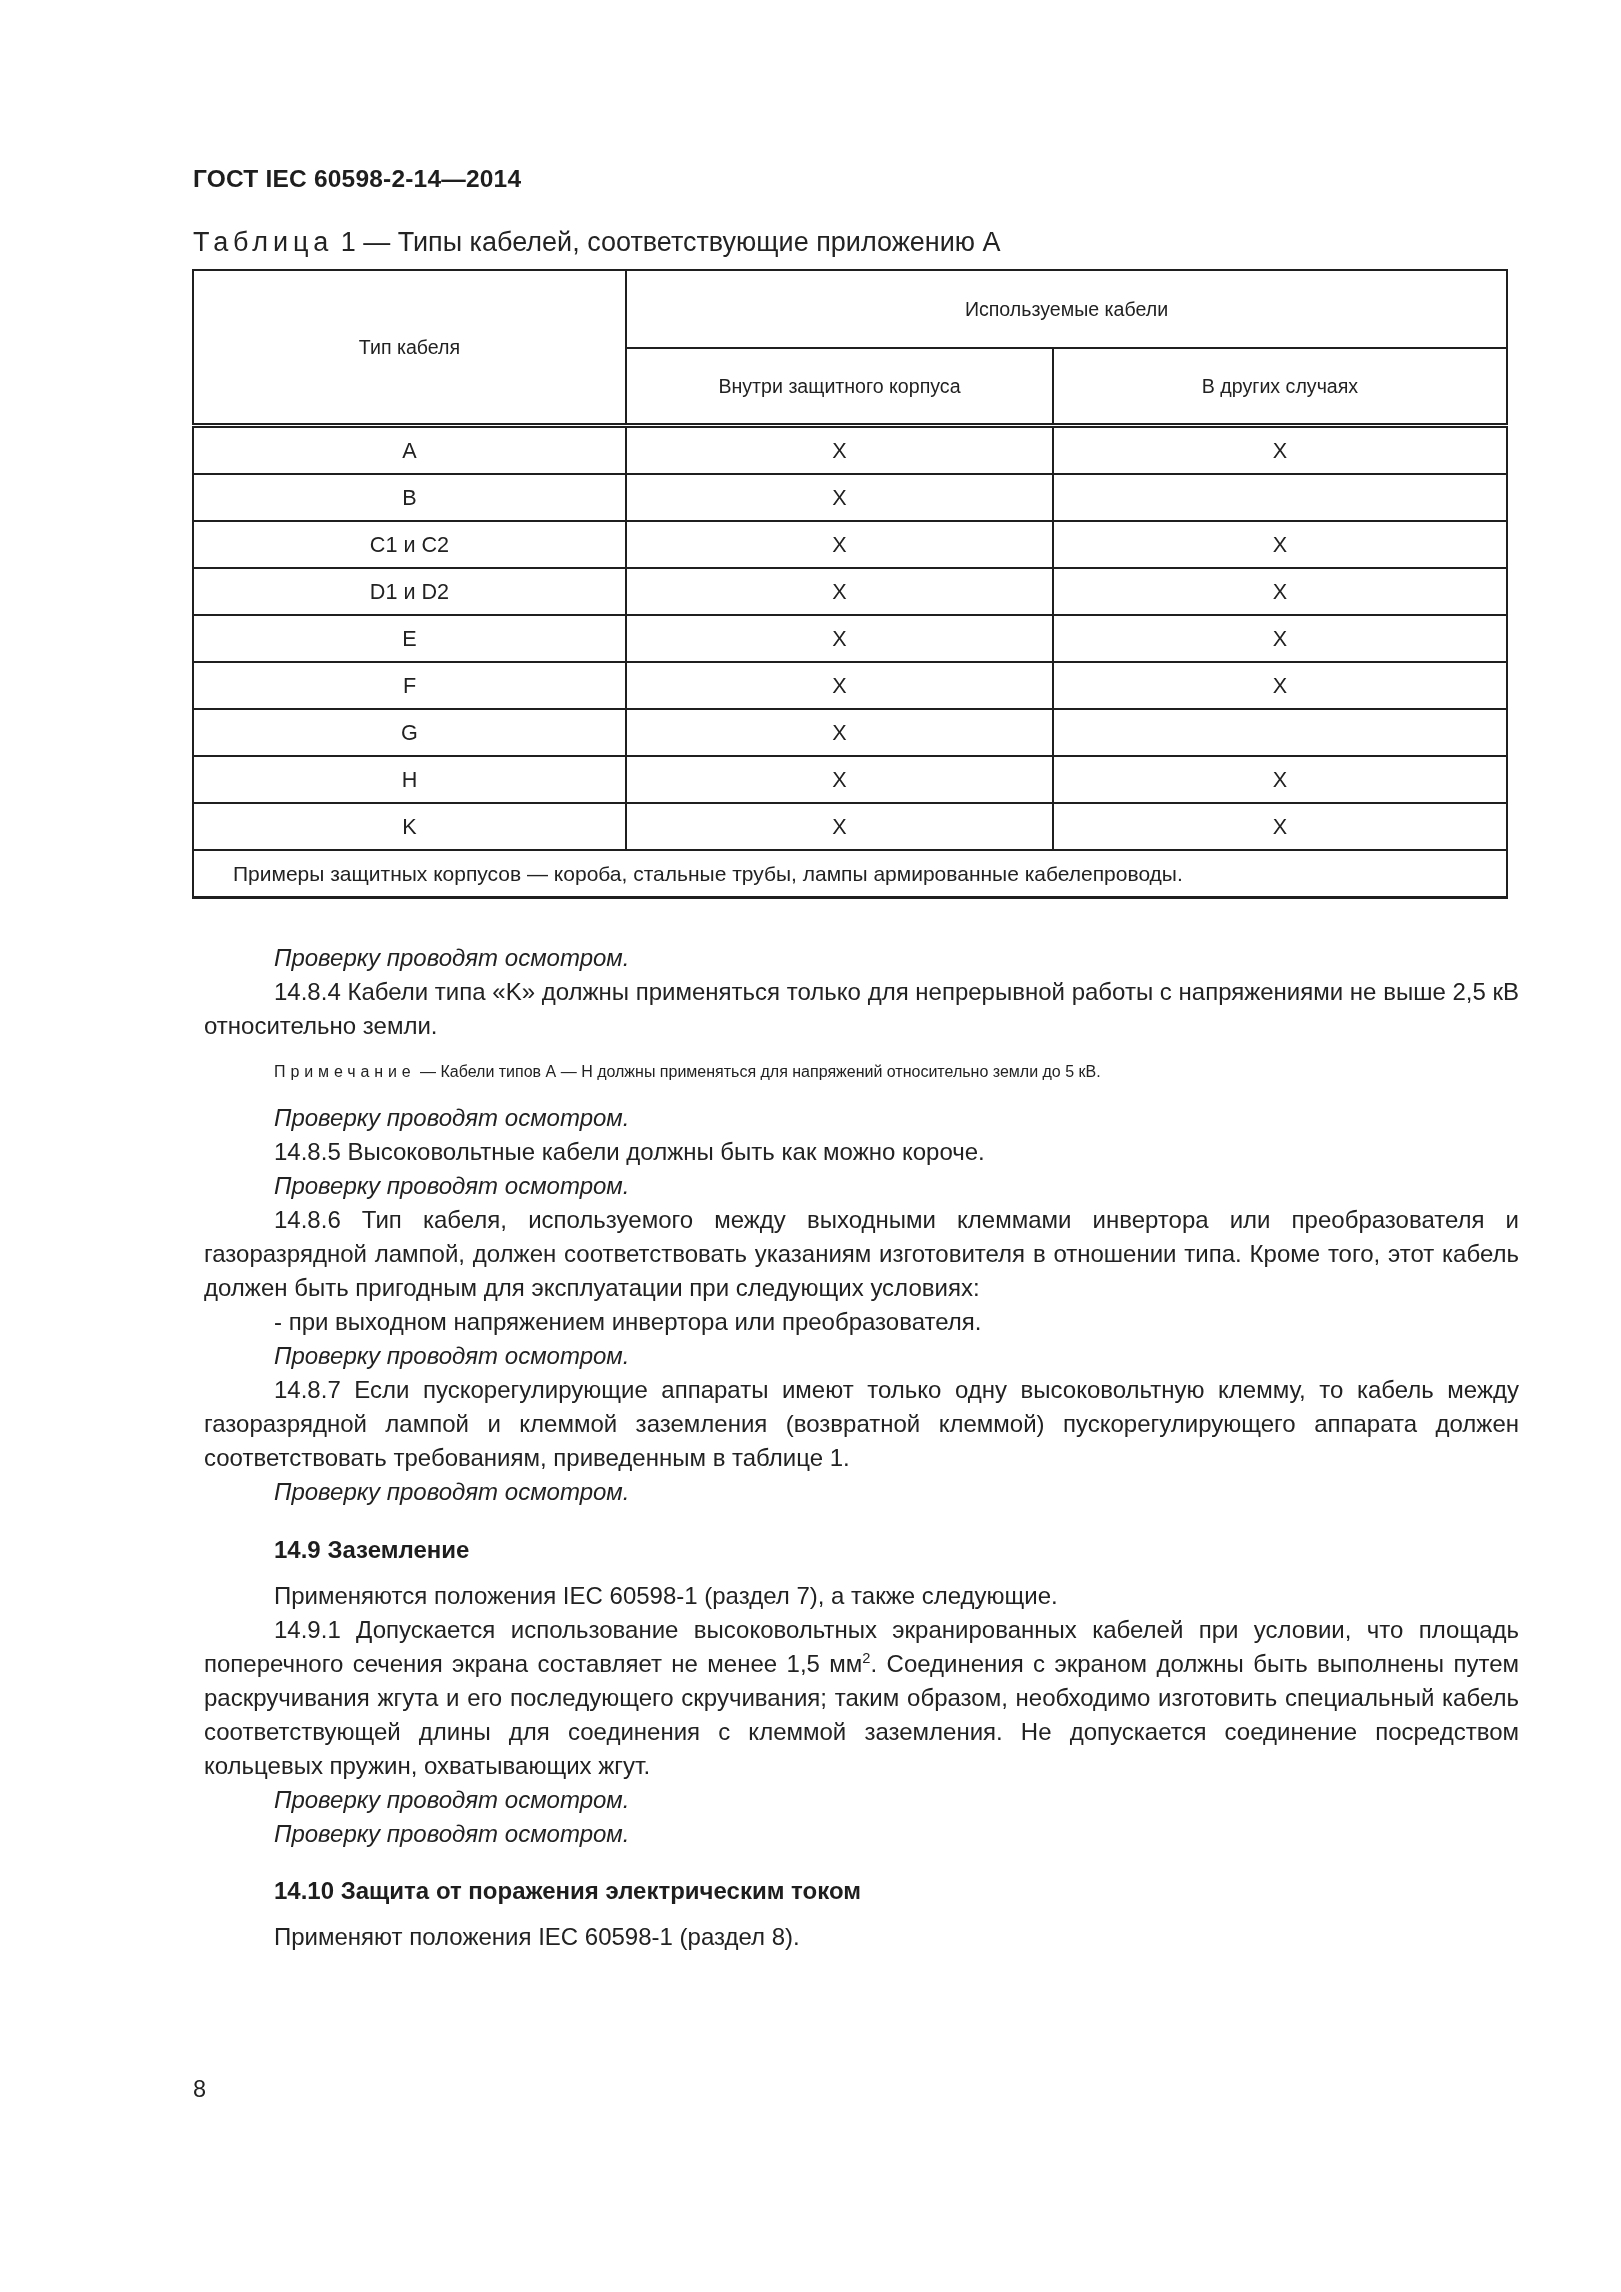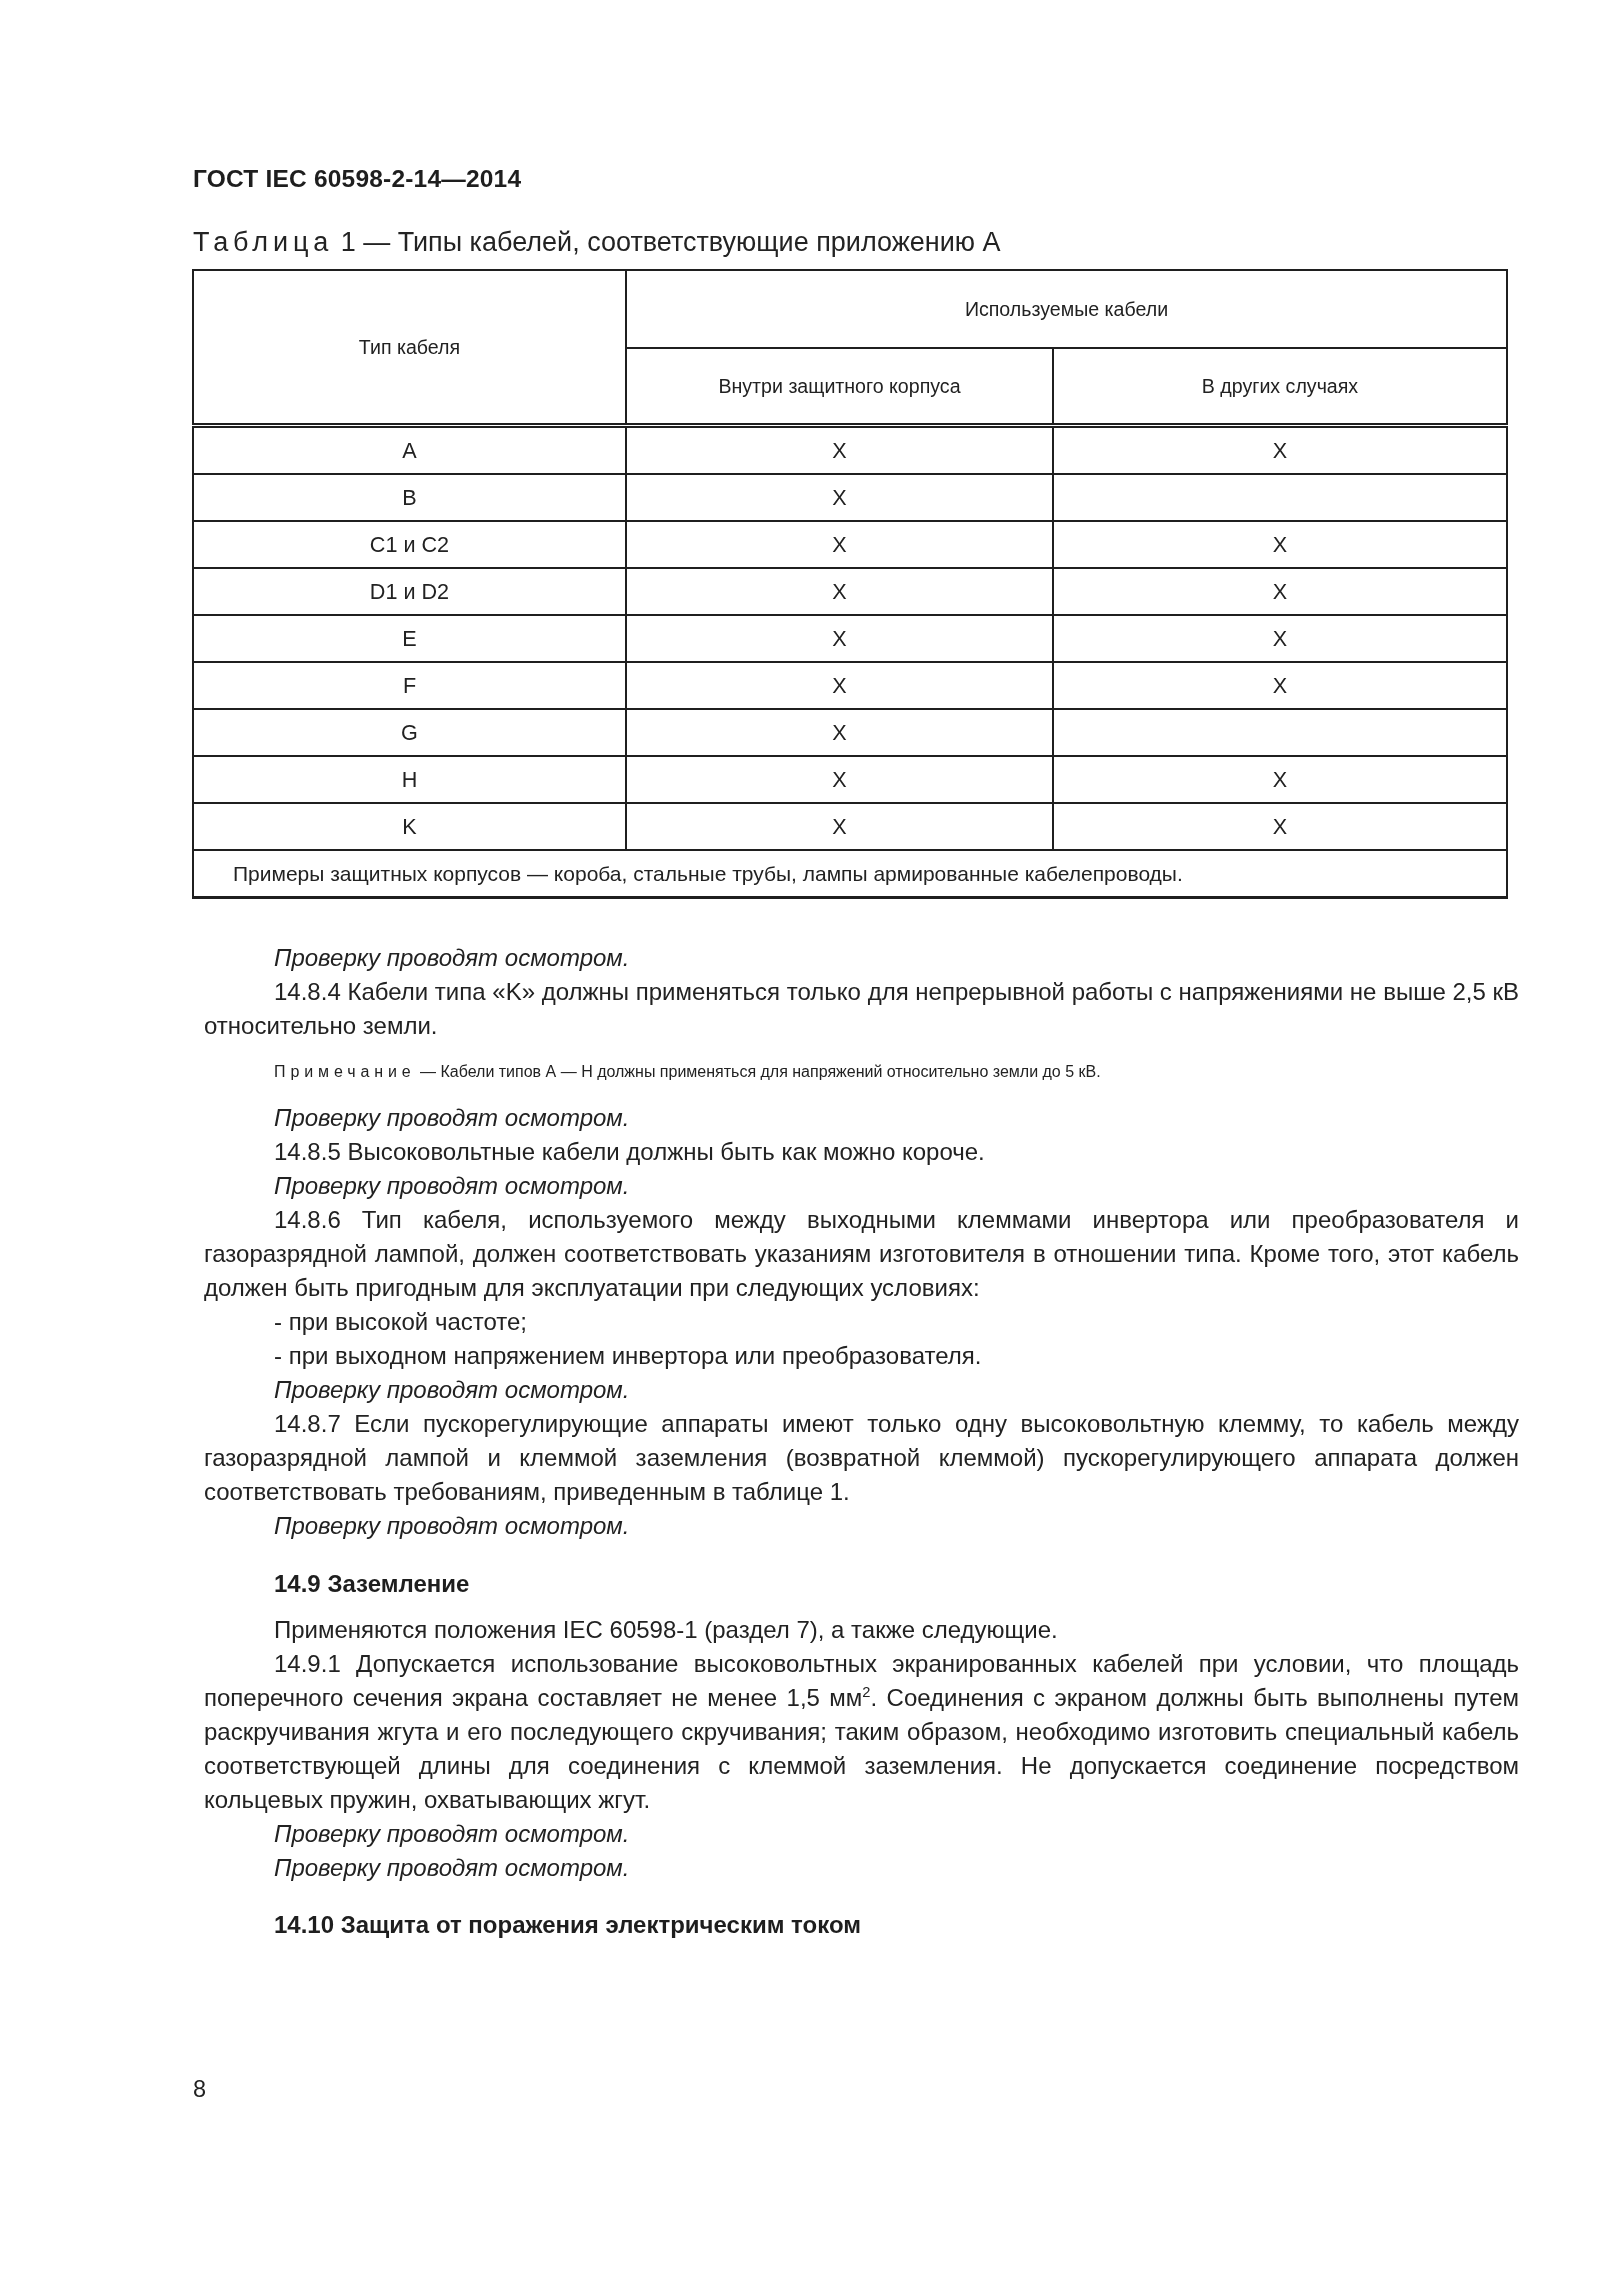--- a/index.html
+++ b/index.html
@@ -139,7 +139,6 @@
   <p class="indent">14.8.5  Высоковольтные кабели должны быть как можно короче.</p>
   <p class="check">Проверку проводят осмотром.</p>
   <p class="indent">14.8.6  Тип кабеля, используемого между выходными клеммами инвертора или преобразователя и газоразрядной лампой, должен соответствовать указаниям изготовителя в отношении типа. Кроме того, этот кабель должен быть пригодным для эксплуатации при следующих условиях:</p>
-  <p class="bullet">-  при высокой частоте;</p>
   <p class="bullet">-  при выходном напряжением инвертора или преобразователя.</p>
   <p class="check">Проверку проводят осмотром.</p>
   <p class="indent">14.8.7  Если пускорегулирующие аппараты имеют только одну высоковольтную клемму, то кабель между газоразрядной лампой и клеммой заземления (возвратной клеммой) пускорегулирующего аппарата должен соответствовать требованиям, приведенным в таблице 1.</p>

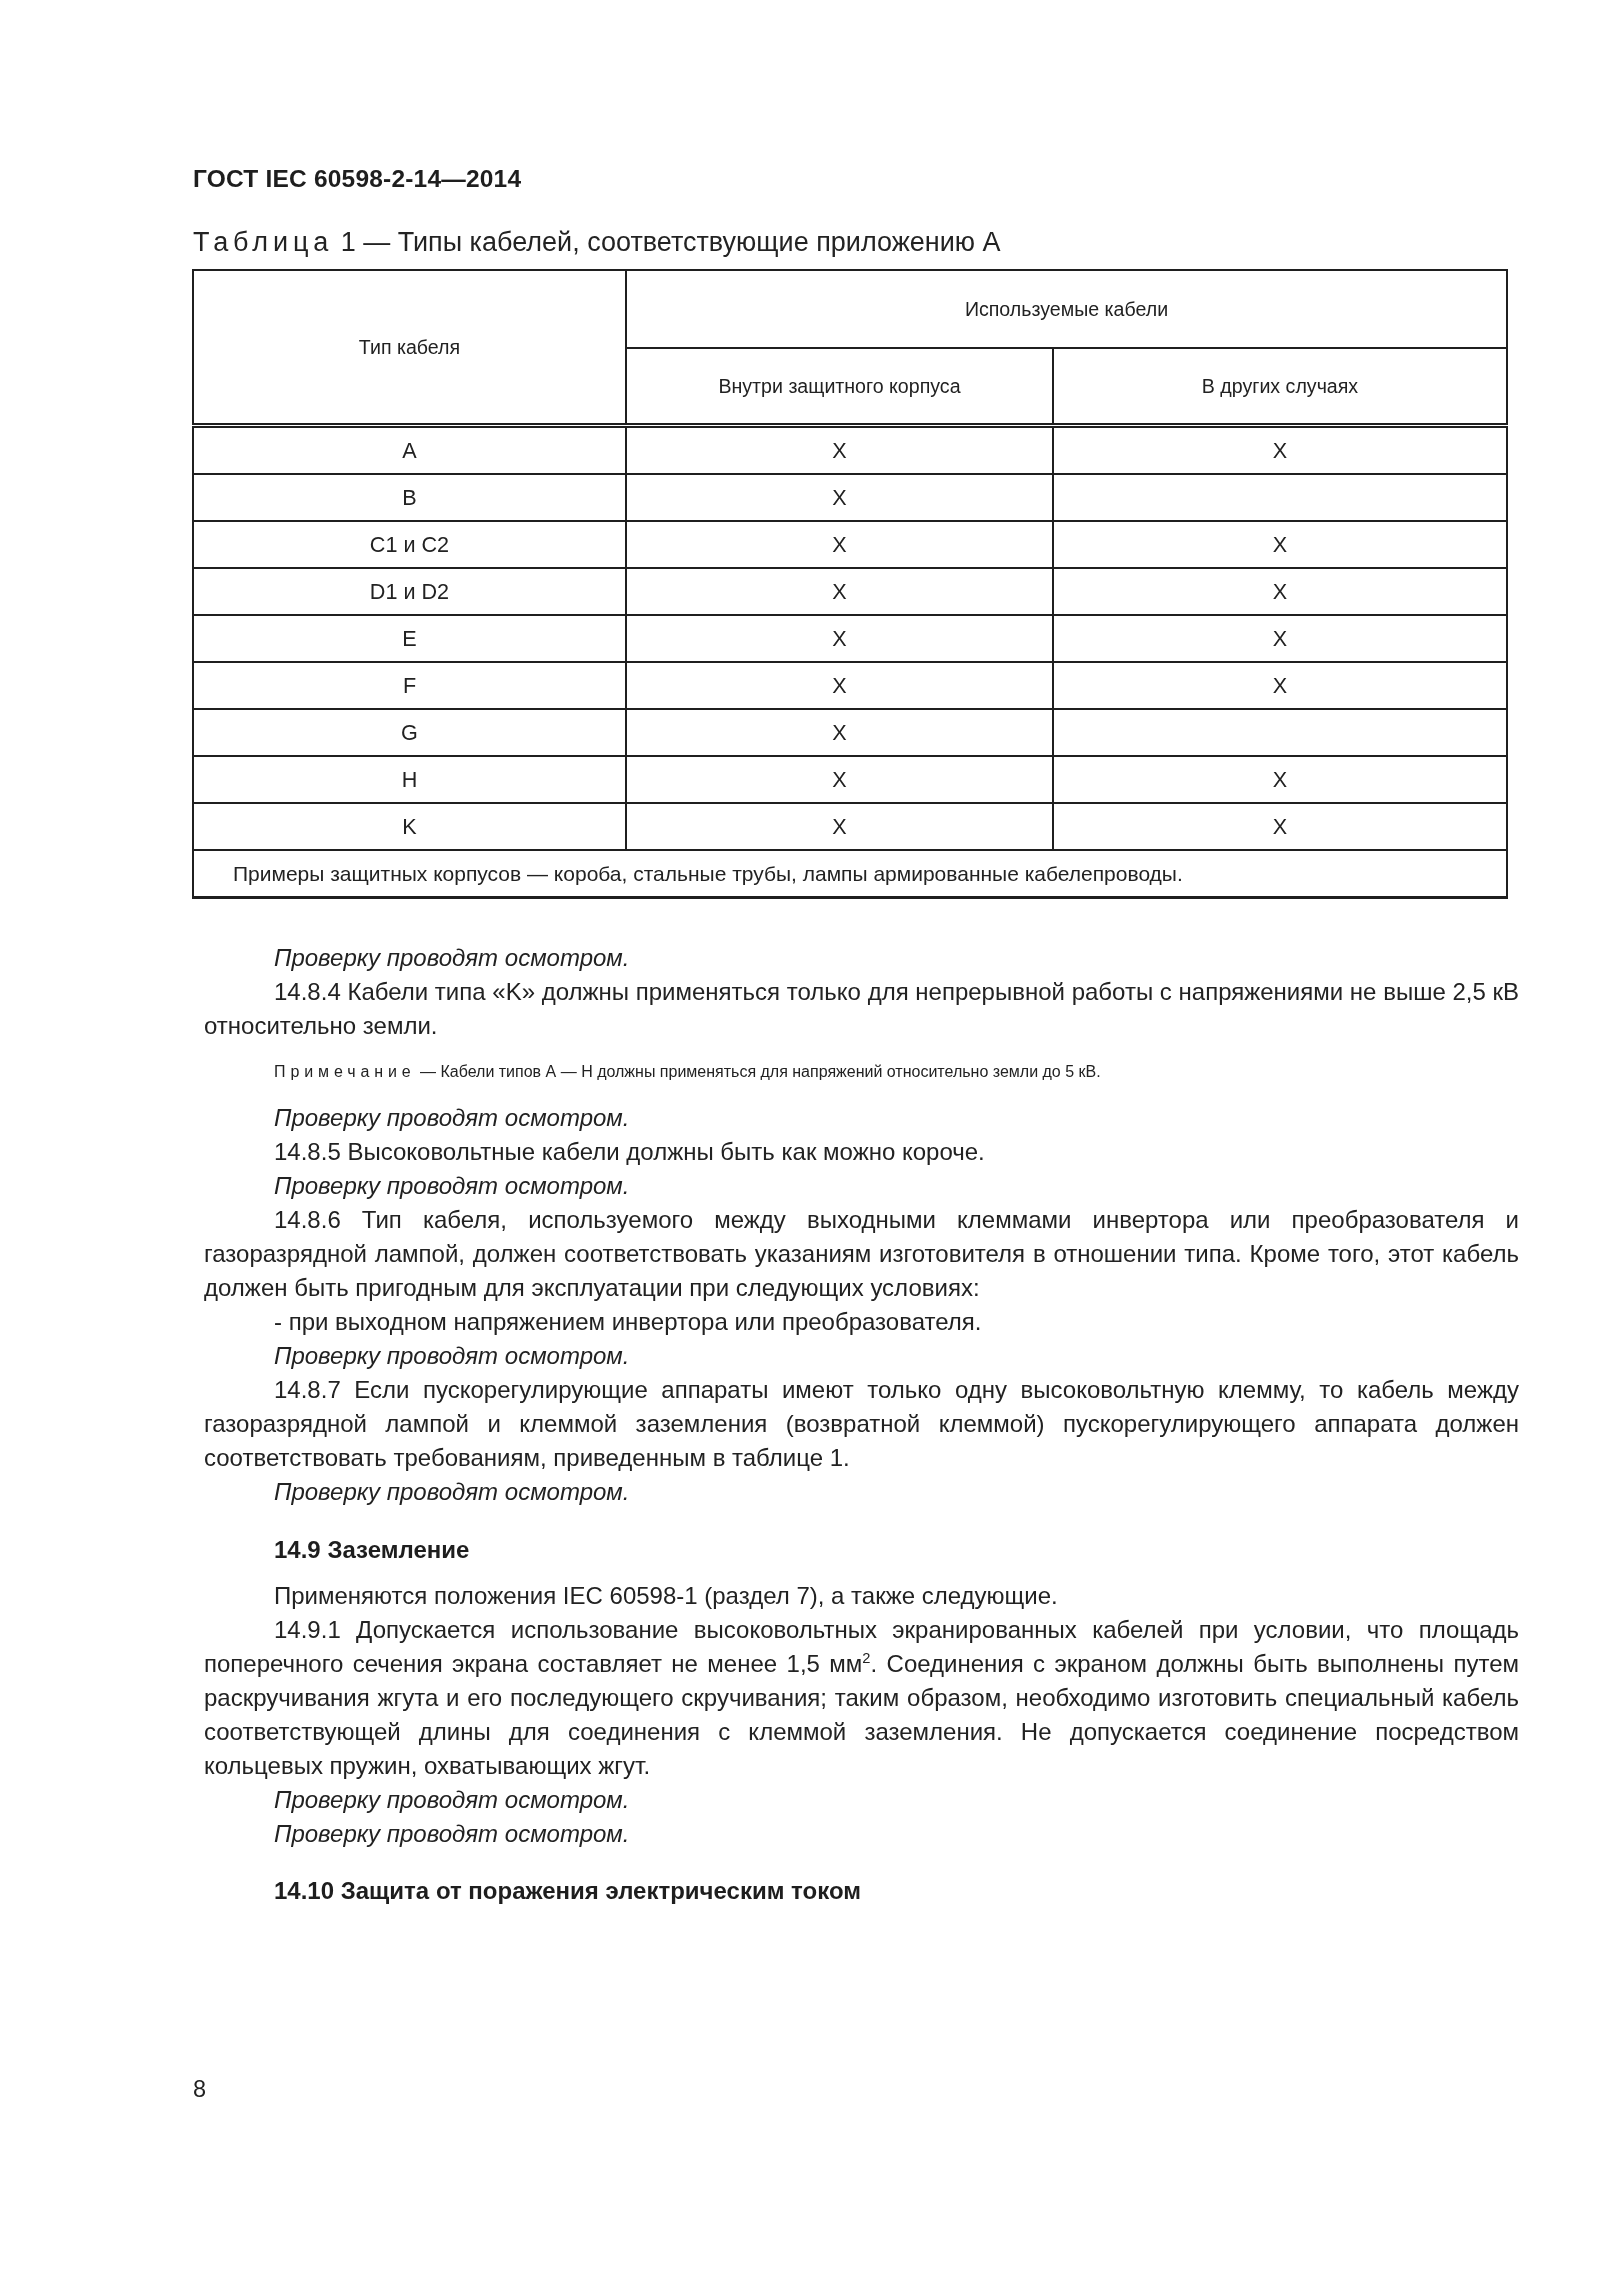--- a/index.html
+++ b/index.html
@@ -149,6 +149,7 @@
   <p class="check">Проверку проводят осмотром.</p>
   <p class="check">Проверку проводят осмотром.</p>
   <h3>14.10  Защита от поражения электрическим током</h3>
+  <p class="indent">Применяют положения IEC 60598-1 (раздел 8).</p>
 </div>
 
 <div class="page-number">8</div>

